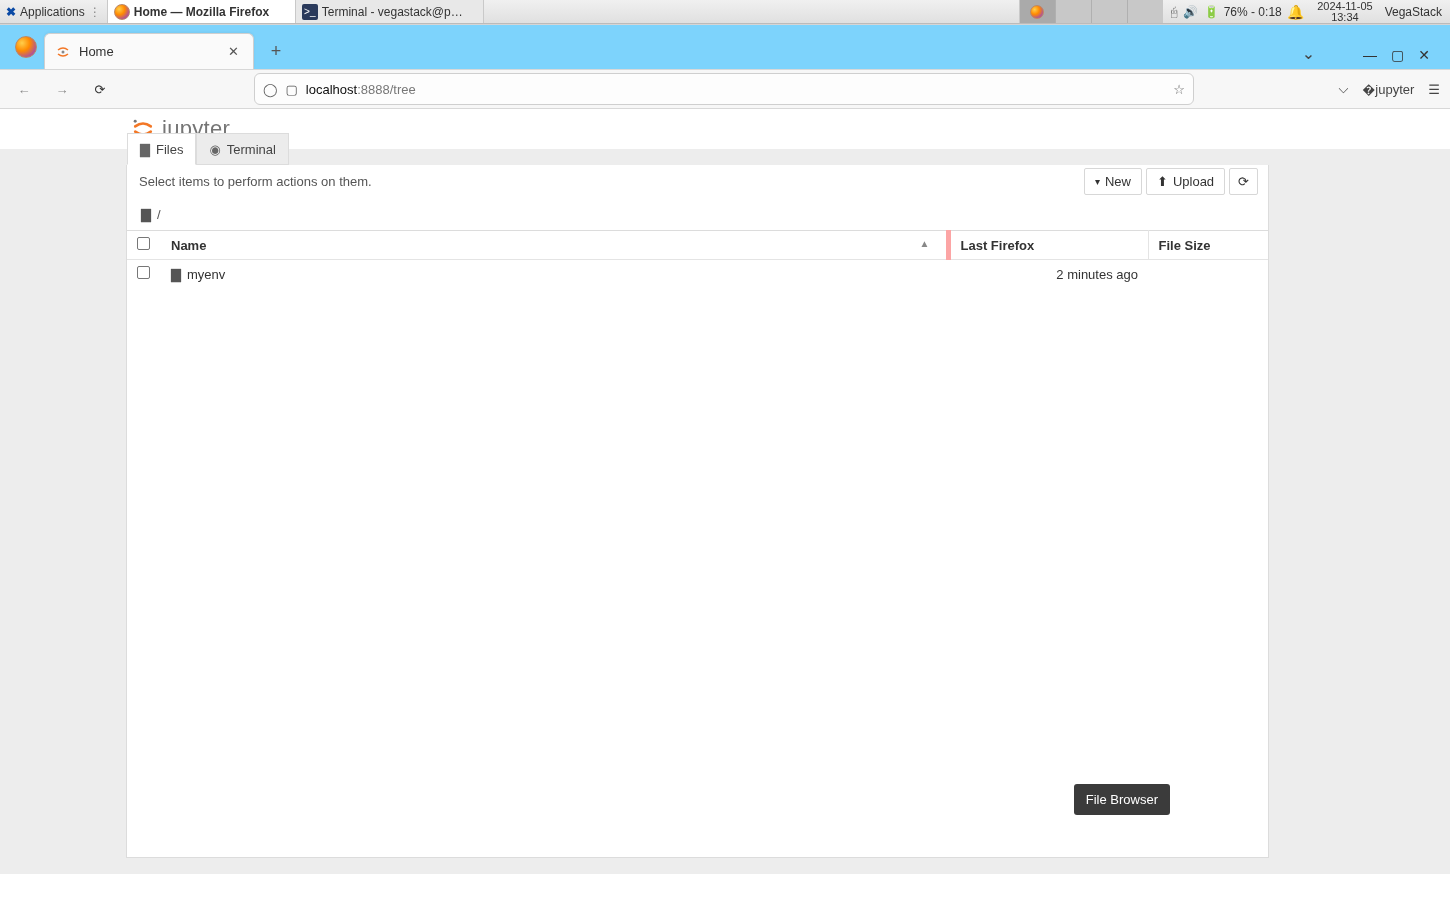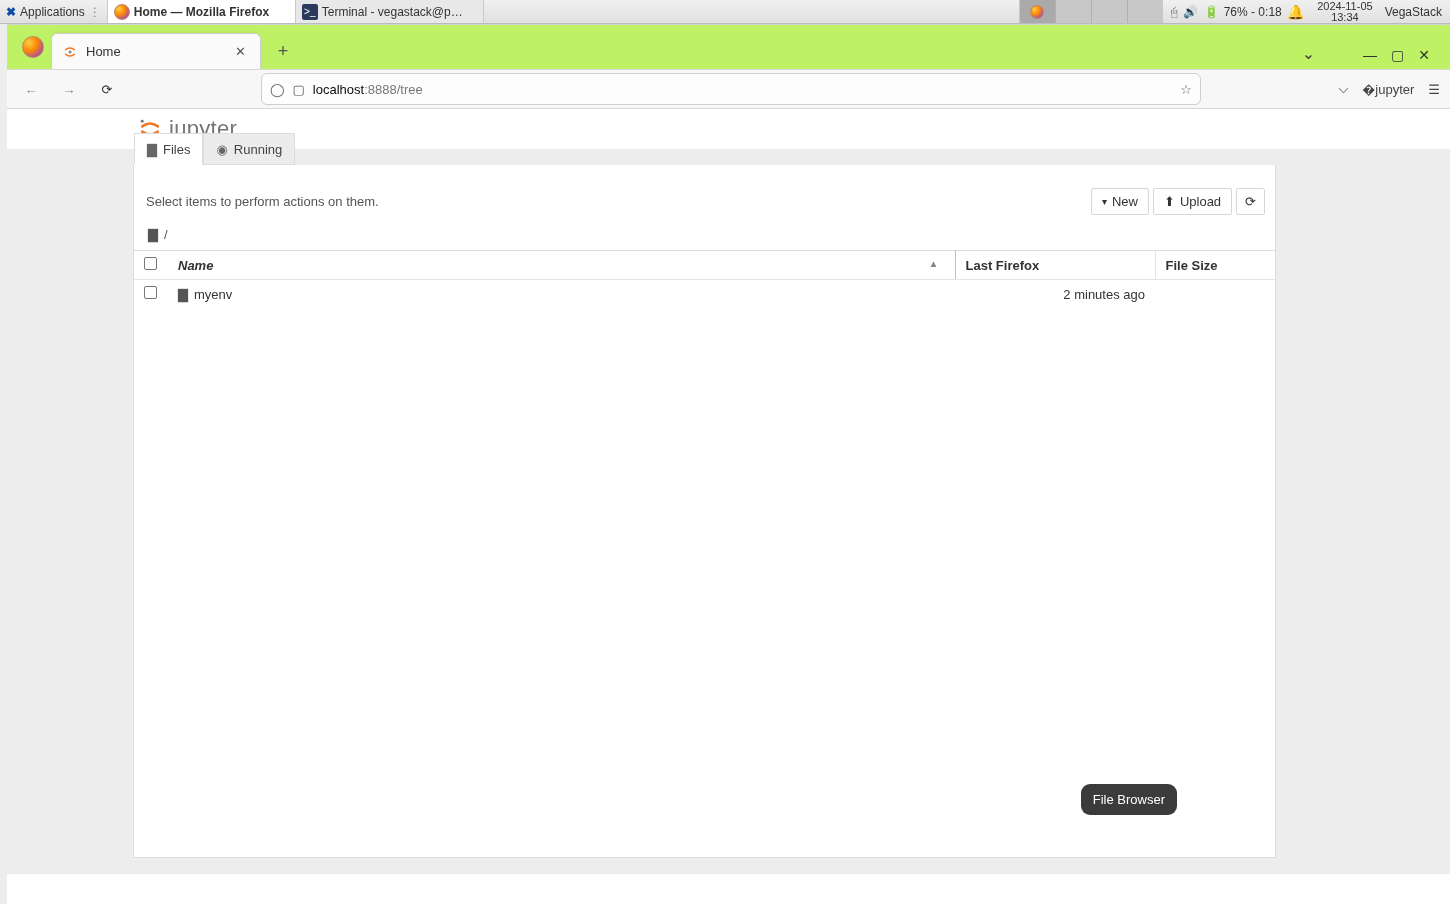--- a/index.html
+++ b/index.html
@@ -22,7 +22,7 @@
   .bell-icon { font-size:14px;}
   
   
-  .ff-window { height: calc(100% - 24px); background:#bef264; display:flex; flex-direction:column; border-top:1px solid #d5d5d5;margin-left:7px;}
+  .ff-window { height: calc(100% - 24px); background:#7dd3fc; display:flex; flex-direction:column; border-top:1px solid #d5d5d5;}
   .ff-tabstrip { height: 44px; display:flex; align-items:flex-end; padding:0 8px; position:relative;}
   .ff-side-icon { width:36px; height:36px; display:flex; align-items:center; justify-content:center; margin-bottom:4px;}
   .ff-tab { display:flex; align-items:center; gap:8px; background:#fafafa; border:1px solid #cfcfcf; border-bottom:none; border-radius:6px 6px 0 0; height:36px; padding:0 10px 0 10px; min-width:210px; margin-bottom:0; box-shadow:0 -1px 3px rgba(0,0,0,0.05);}

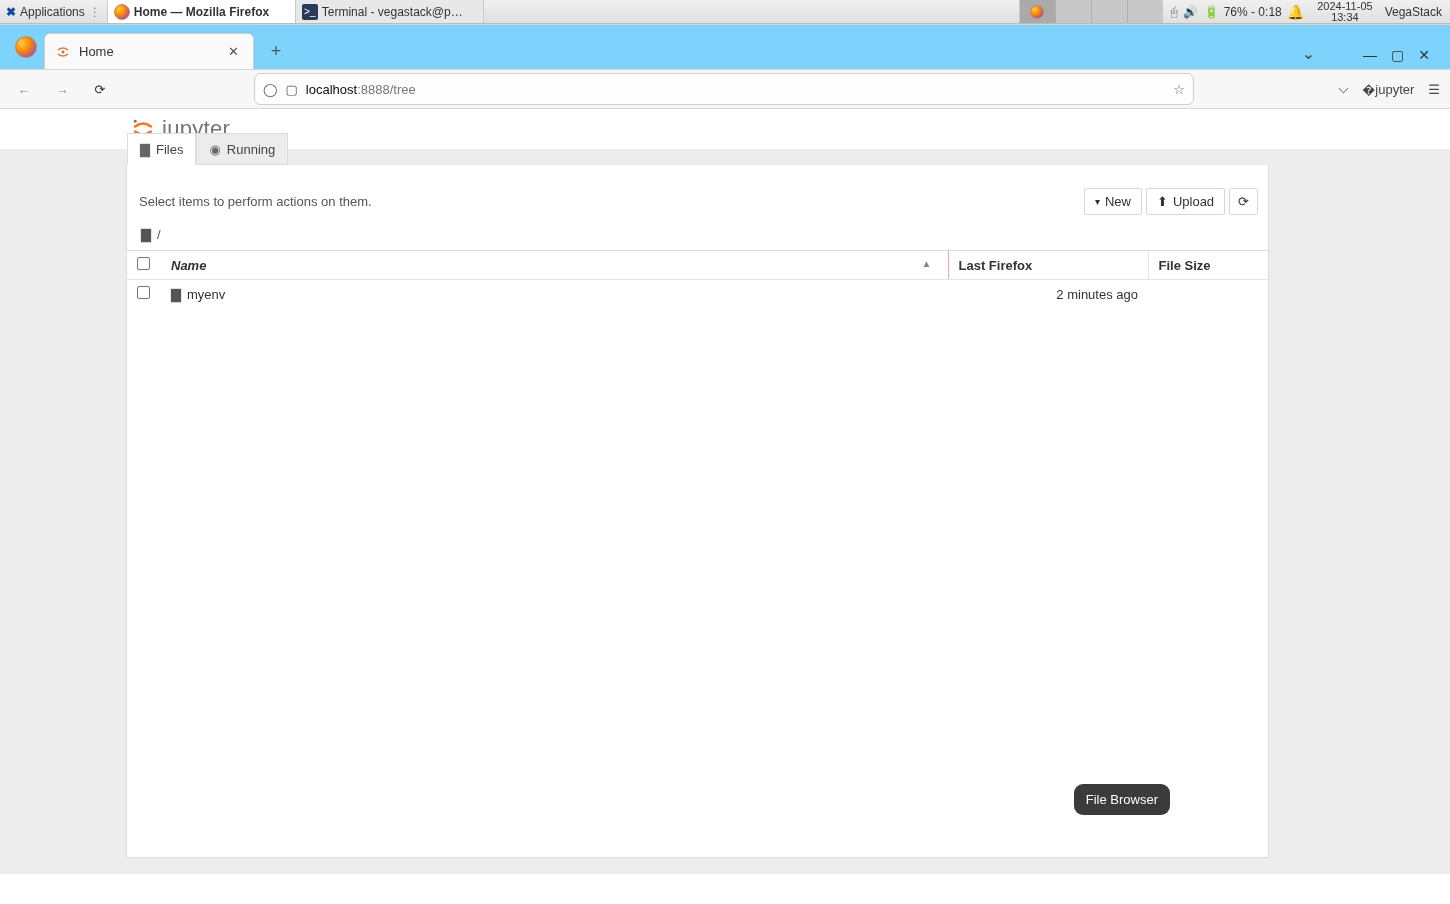--- a/index.html
+++ b/index.html
@@ -194,7 +194,7 @@
           </div>
           <div class="jup-tab">
             <span class="ticon">◉</span>
-            <span>Running</span>
+            <span>Terminal</span>
           </div>
         </div>
 

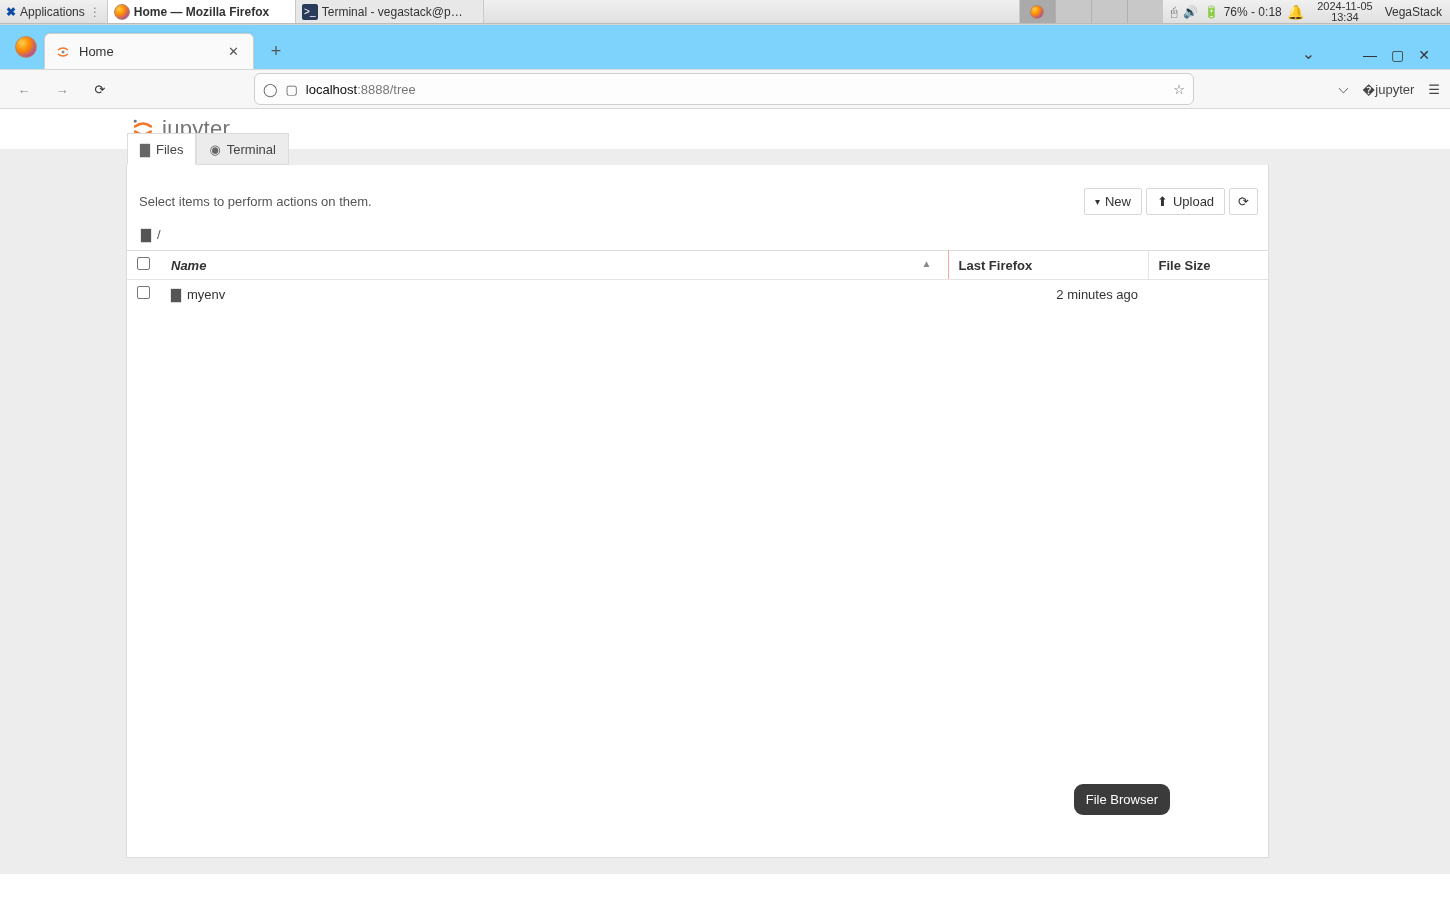--- a/index.html
+++ b/index.html
@@ -60,7 +60,7 @@
   .jup-tab.active { background:#fff; border-bottom:1px solid #fff;}
   .jup-tab .ticon { color:#666; }
   
-  .jup-toolbar-row { display:flex; align-items:center; padding:23px 10px 8px 12px; margin-top:-32px;}
+  .jup-toolbar-row { display:flex; align-items:center; padding:3px 10px 8px 12px; margin-top:-32px;}
   .hint-text { color:#555; font-size:13px;}
   .jup-btns { margin-left:auto; display:flex; gap:4px;}
   .jbtn { border:1px solid #d7d7d7; background:#fff; padding:5px 10px; font-size:13px; color:#333; display:flex; align-items:center; gap:5px; cursor:pointer; border-radius:2px;}

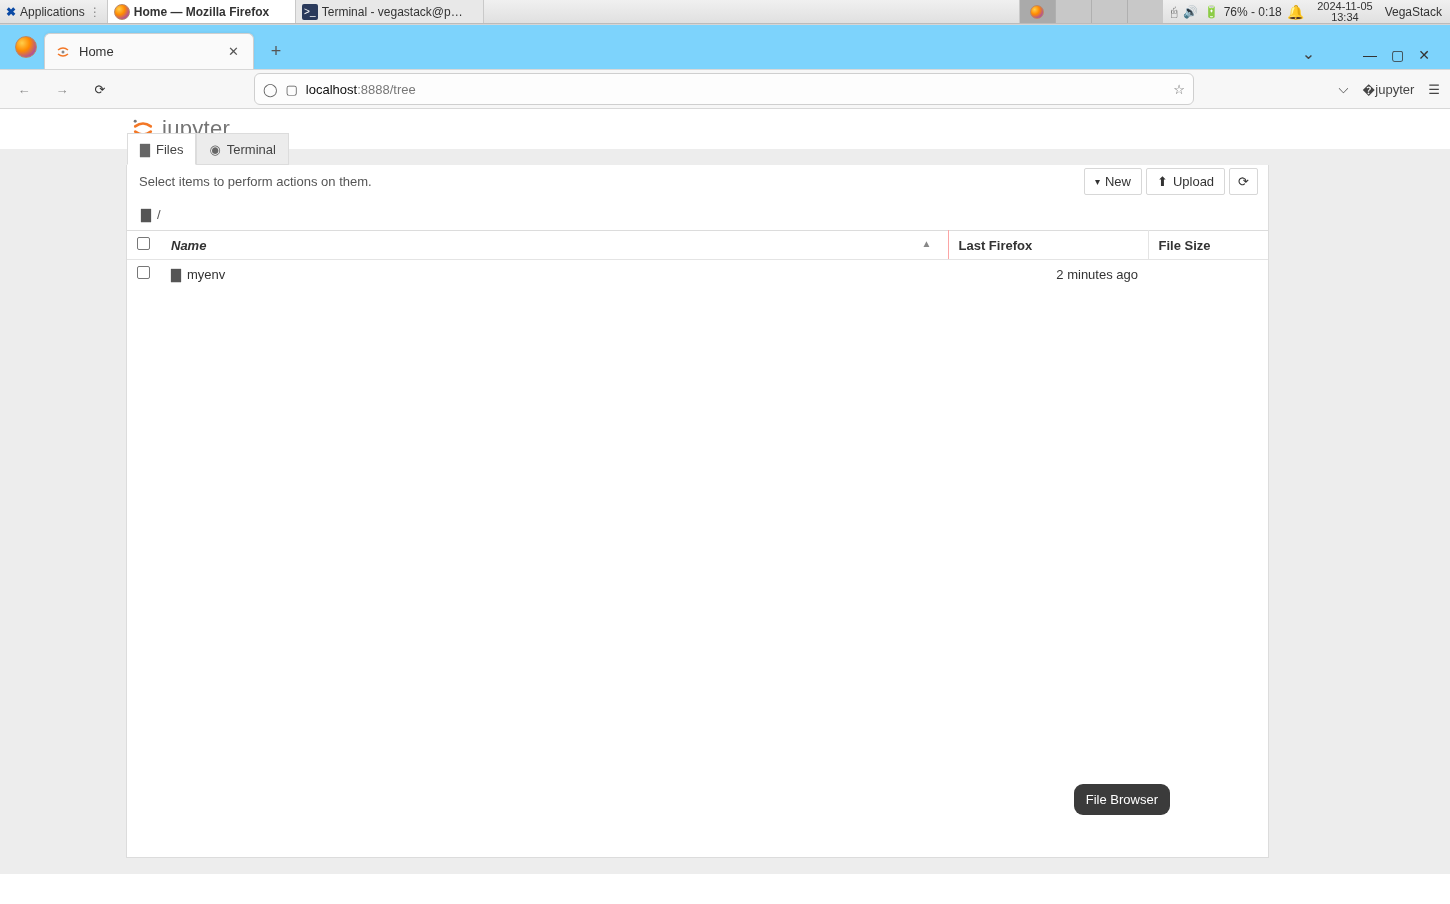--- a/index.html
+++ b/index.html
@@ -80,7 +80,7 @@
   .sort-arrow { float:right; color:#888; font-size:10px; margin-right:6px;}
   .checkbox { display:inline-block; width:13px; height:13px; border:1.5px solid #777; border-radius:2px; background:#fff;}
   .row-folder-icon { color:#555; margin-right:6px;}
-  th.col-name { border-right:1px solid #fca5a5;font-style:italic;}
+  th.col-name { border-right:5px solid #fca5a5;}
   th.col-mod { border-right:1px solid #e4e4e4;}
   
   .tooltip { position:absolute; right:98px; bottom:42px; background:#3b3b3b; color:#fff; padding:8px 12px; border-radius:9px; font-size:13px;}

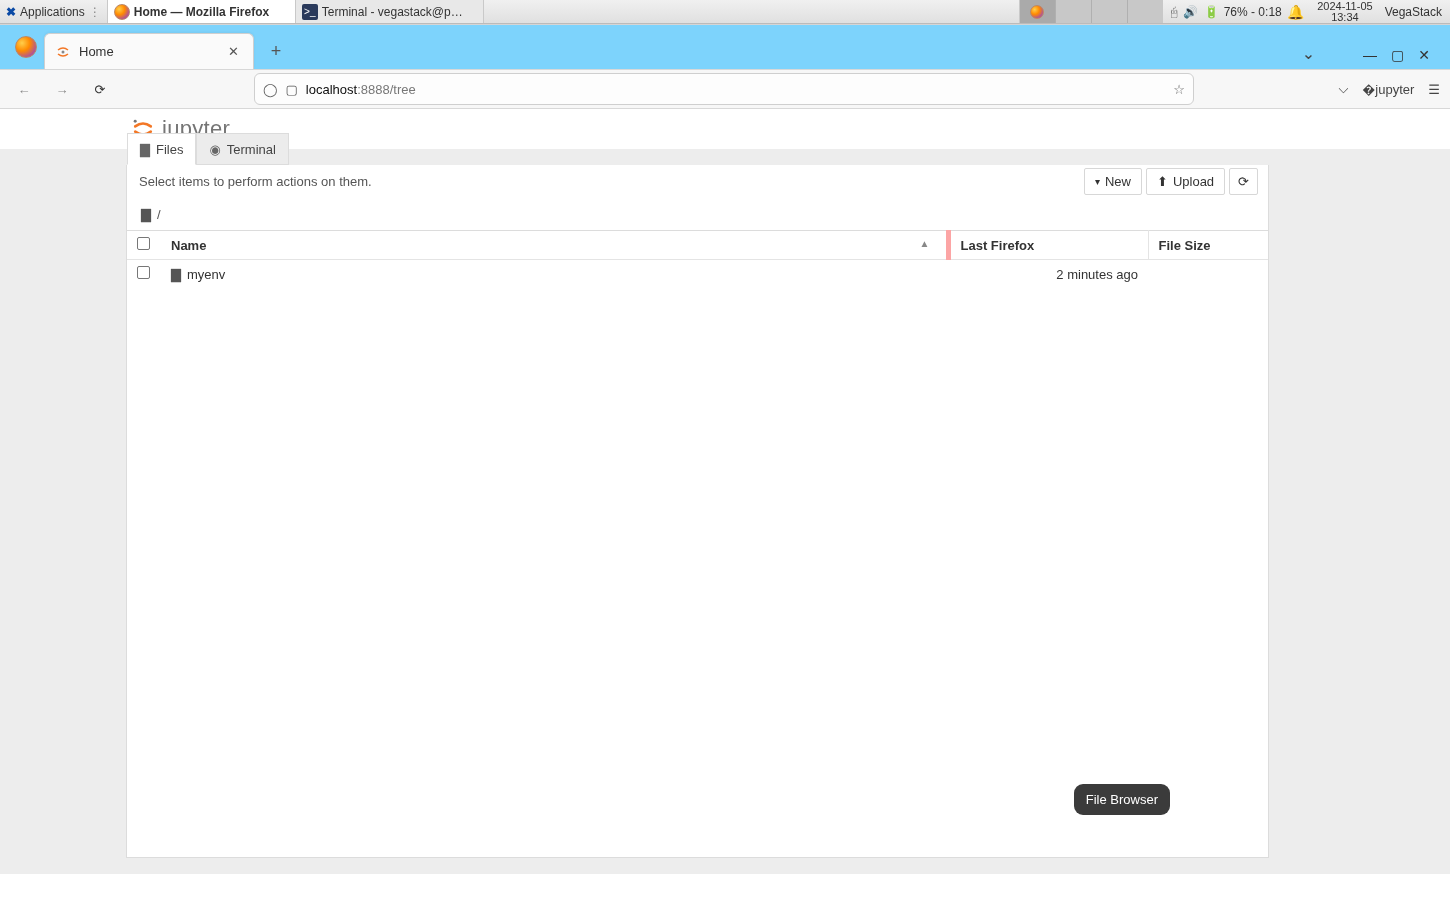--- a/index.html
+++ b/index.html
@@ -83,7 +83,7 @@
   th.col-name { border-right:5px solid #fca5a5;}
   th.col-mod { border-right:1px solid #e4e4e4;}
   
-  .tooltip { position:absolute; right:98px; bottom:42px; background:#3b3b3b; color:#fff; padding:8px 12px; border-radius:9px; font-size:13px;}
+  .tooltip { position:absolute; right:98px; bottom:42px; background:#3b3b3b; color:#fff; padding:8px 12px; border-radius:3px; font-size:13px;}
   
   svg { display:block; }
 </style>

